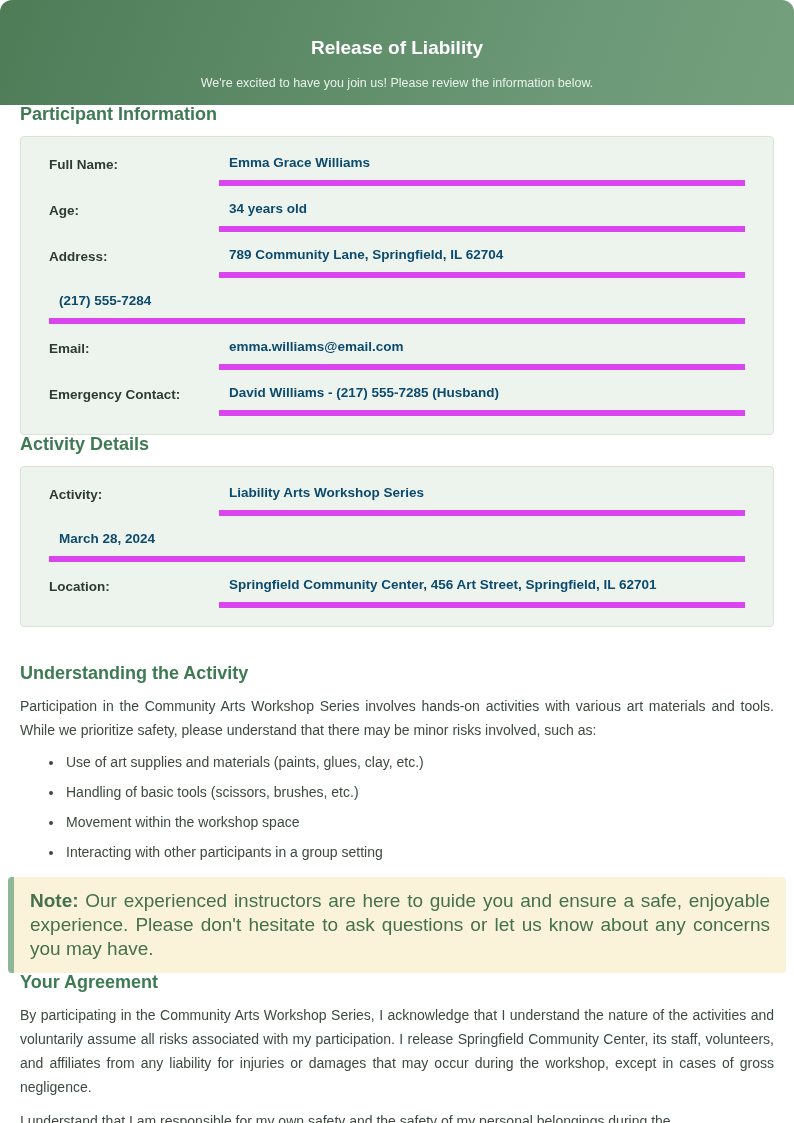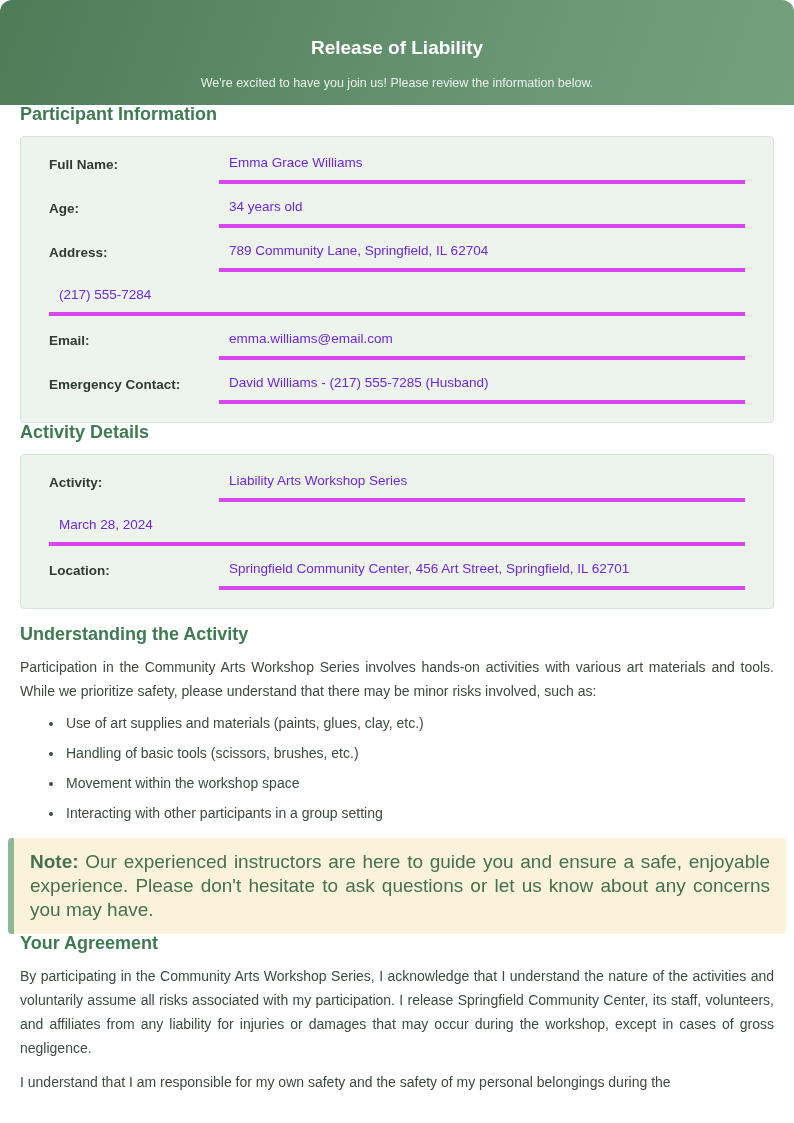--- a/index.html
+++ b/index.html
@@ -41,8 +41,8 @@
     font-size:13.5px; font-weight:bold; color:#2e3b31; padding-top:2px;
   }
   .field-value {
-    flex:1; font-size:13.5px; color:#6d28d9;
-    padding:0 0 10px 10px; border-bottom:4px solid #d946ef;
+    flex:1; font-size:13.5px; color:#0c4a6e;
+    padding:0 0 10px 10px; border-bottom:6px solid #d946ef;font-weight:bold;
   }
 
   

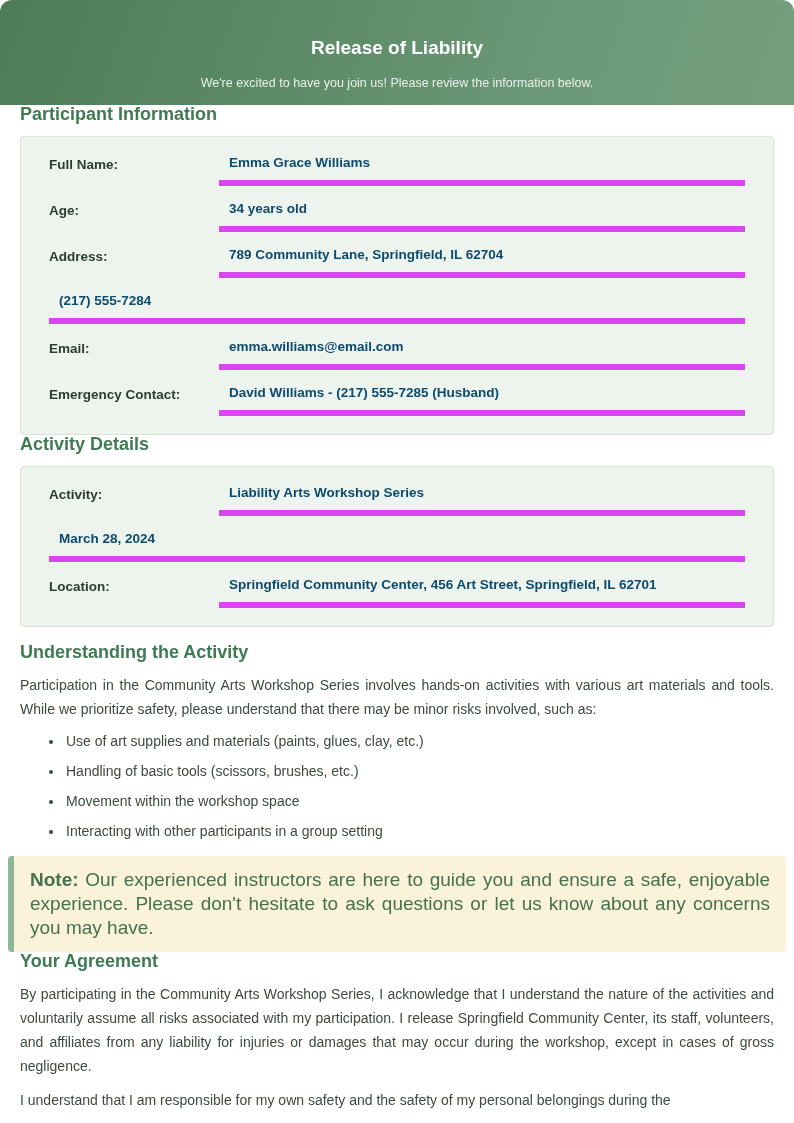--- a/index.html
+++ b/index.html
@@ -120,7 +120,7 @@
       </div>
     </div>
 
-    <h2 class="section-title" style="margin-top:16px">Understanding the Activity</h2>
+    <h2 class="section-title" style="margin-top:37px">Understanding the Activity</h2>
     <p class="body-text">Participation in the Community Arts Workshop Series involves hands-on activities with various art materials and tools. While we prioritize safety, please understand that there may be minor risks involved, such as:</p>
     <ul class="risk-list">
       <li>Use of art supplies and materials (paints, glues, clay, etc.)</li>

